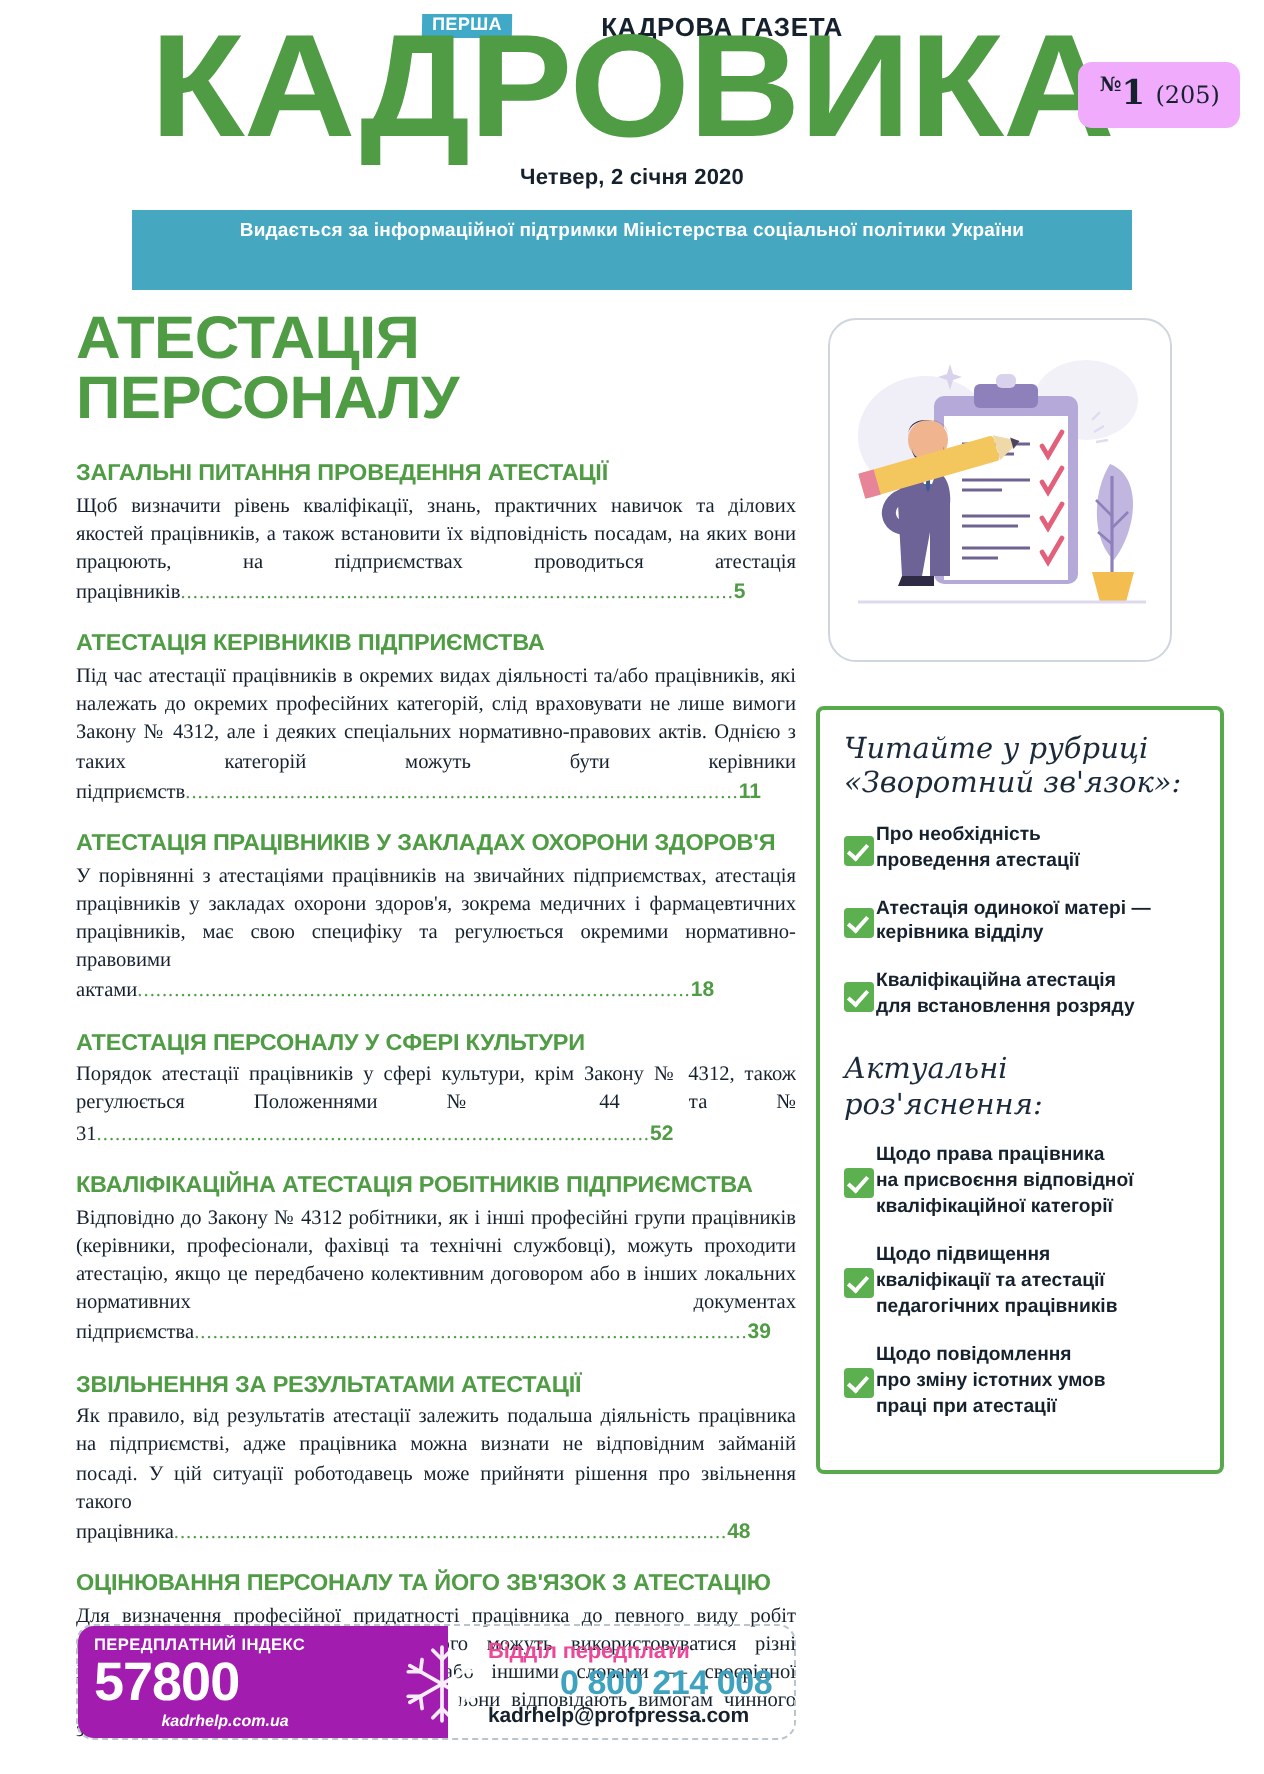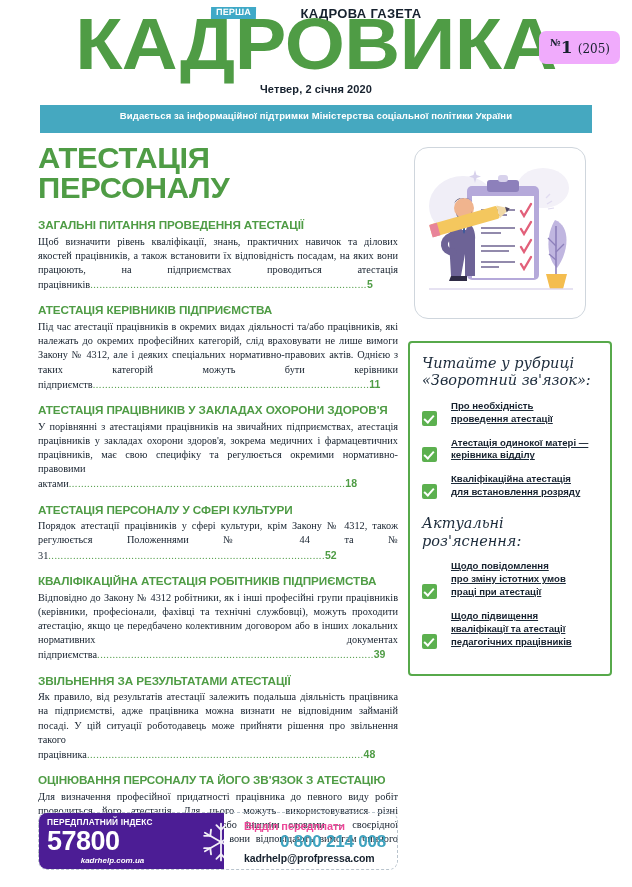--- a/index.html
+++ b/index.html
@@ -99,13 +99,13 @@
   }
   .ministry-bar {
     margin: 10px auto 0 auto;
-    width: 552px;
+    width: 500px;
     background: #45a8c0;
     color: #ffffff;
     font-size: 9.5px;
     font-weight: bold;
     letter-spacing: .1px;
-    padding: 5px 0 12px 0;
+    padding: 5px 0 24px 0;
     text-align: center;
   }
 

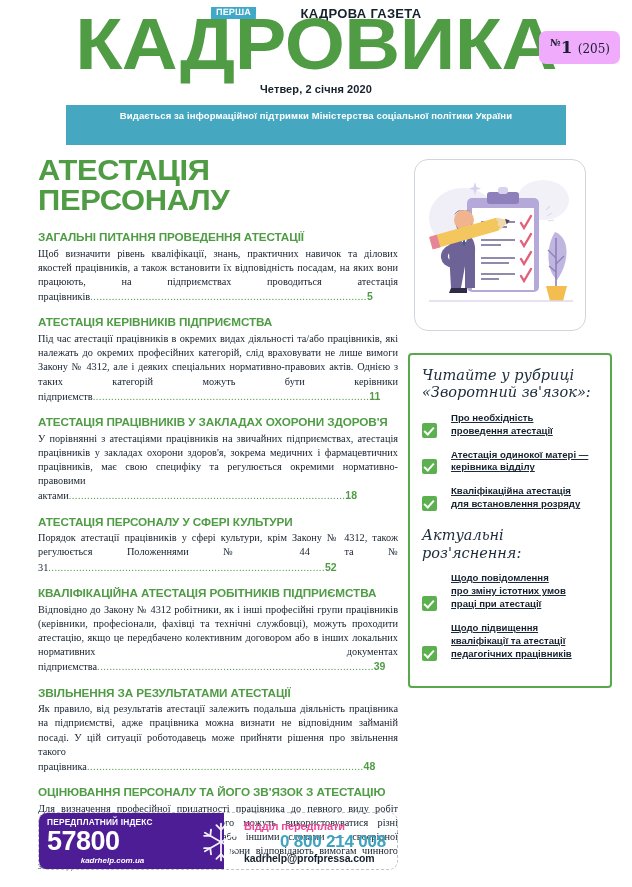--- a/index.html
+++ b/index.html
@@ -202,10 +202,9 @@
   .side-list { list-style: none; margin: 0; padding: 0; }
   .side-li {
     display: flex;
-    align-items: flex-end;
-    gap: 14px;
+    align-items: center;
+    gap: 1px;
     margin-bottom: 11px;
-    text-decoration: underline;
   }
   .chk {
     flex: 0 0 auto;

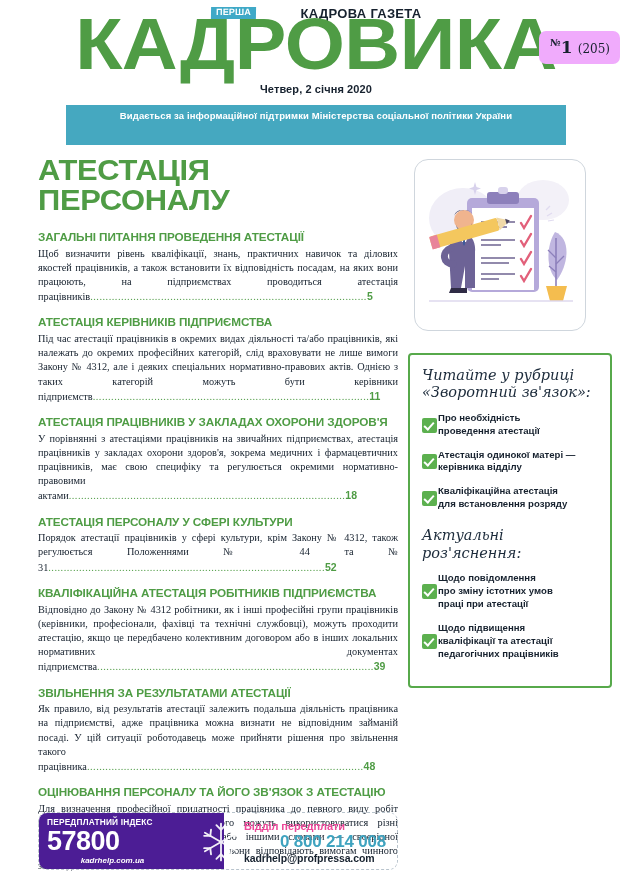--- a/index.html
+++ b/index.html
@@ -448,6 +448,10 @@
           </div>
           <div class="side-script second">Актуальні<br>роз'яснення:</div>
           <div class="side-list">
+            <div class="side-li">
+              <span class="chk"></span>
+              <span class="side-li-text">Щодо права працівника<br>на присвоєння відповідної<br>кваліфікаційної категорії</span>
+            </div>
             <div class="side-li">
               <span class="chk"></span>
               <span class="side-li-text">Щодо повідомлення<br>про зміну істотних умов<br>праці при атестації</span>

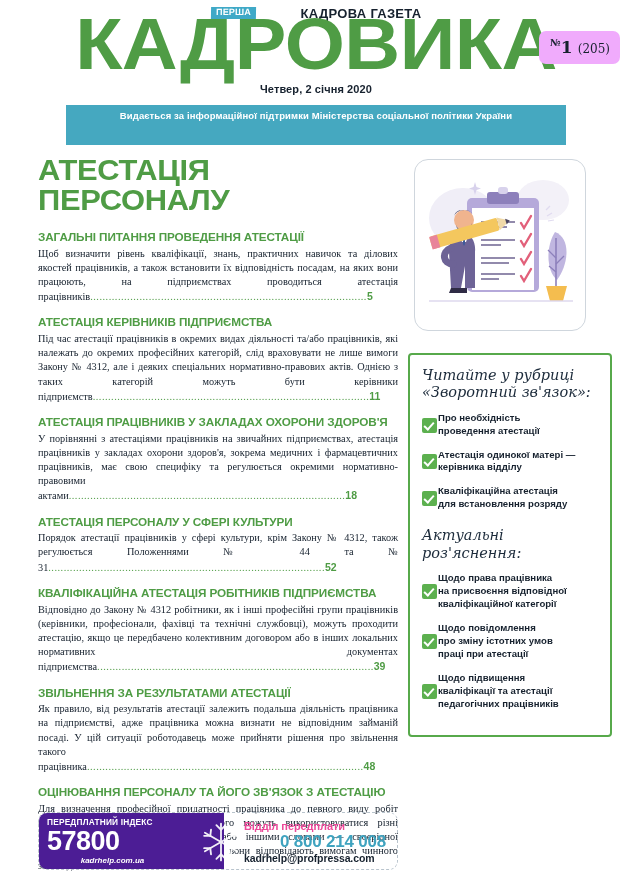--- a/index.html
+++ b/index.html
@@ -454,11 +454,11 @@
             </div>
             <div class="side-li">
               <span class="chk"></span>
-              <span class="side-li-text">Щодо повідомлення<br>про зміну істотних умов<br>праці при атестації</span>
+              <span class="side-li-text">Щодо підвищення<br>кваліфікації та атестації<br>педагогічних працівників</span>
             </div>
             <div class="side-li">
               <span class="chk"></span>
-              <span class="side-li-text">Щодо підвищення<br>кваліфікації та атестації<br>педагогічних працівників</span>
+              <span class="side-li-text">Щодо повідомлення<br>про зміну істотних умов<br>праці при атестації</span>
             </div>
           </div>
         </div>

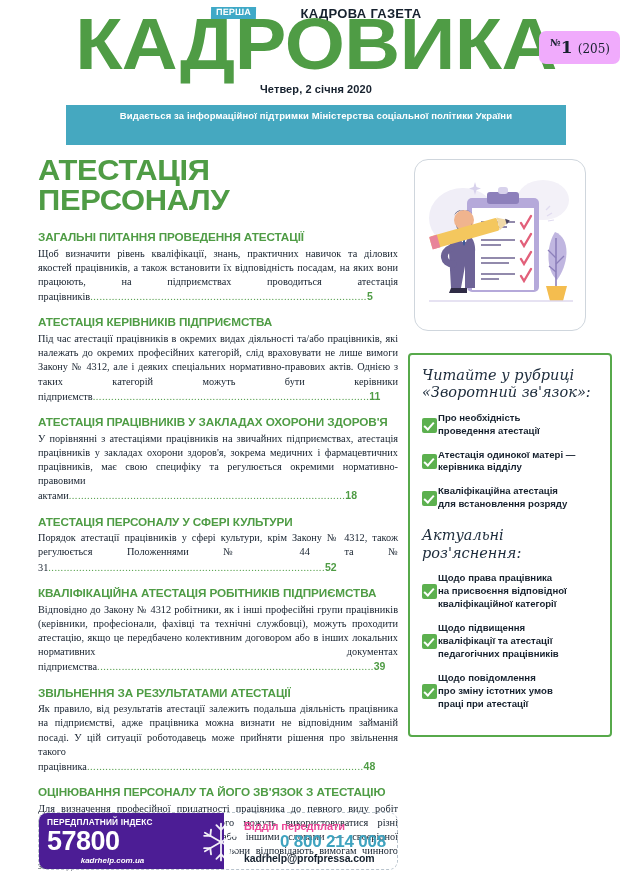--- a/index.html
+++ b/index.html
@@ -250,7 +250,7 @@
   }
   .foot-left {
     width: 185px;
-    background: #4c1d95;
+    background: #a21caf;
     position: relative;
     color: #ffffff;
     padding: 4px 0 0 8px;

